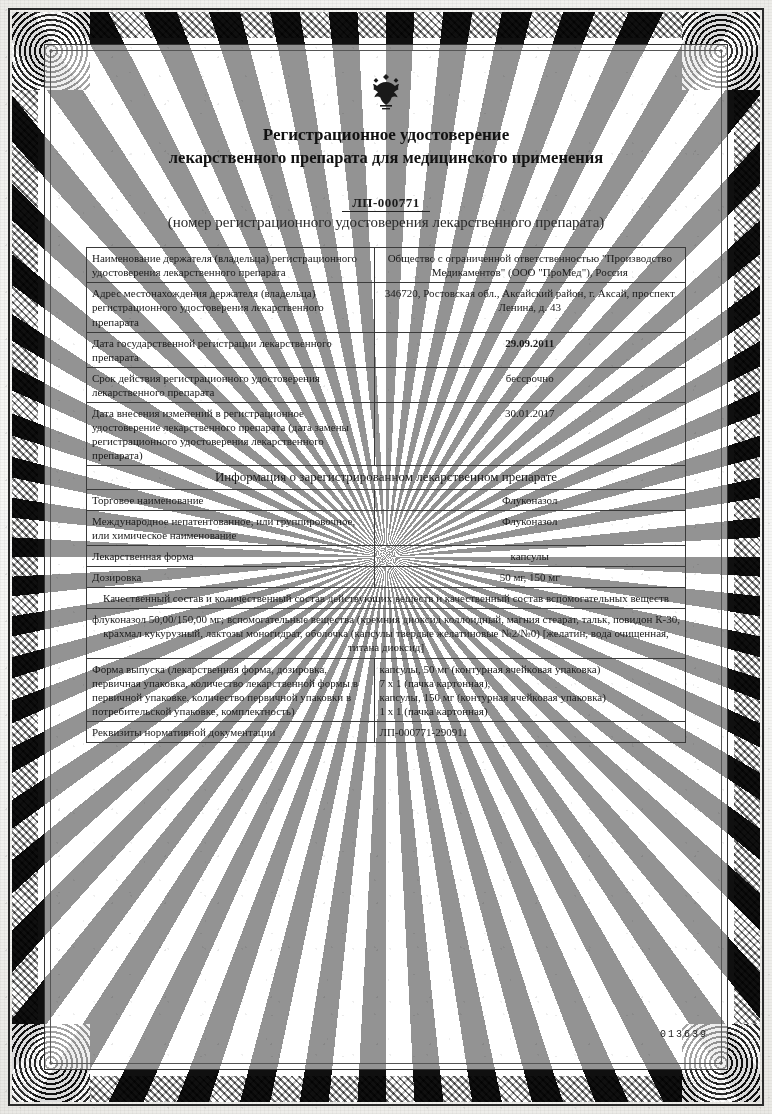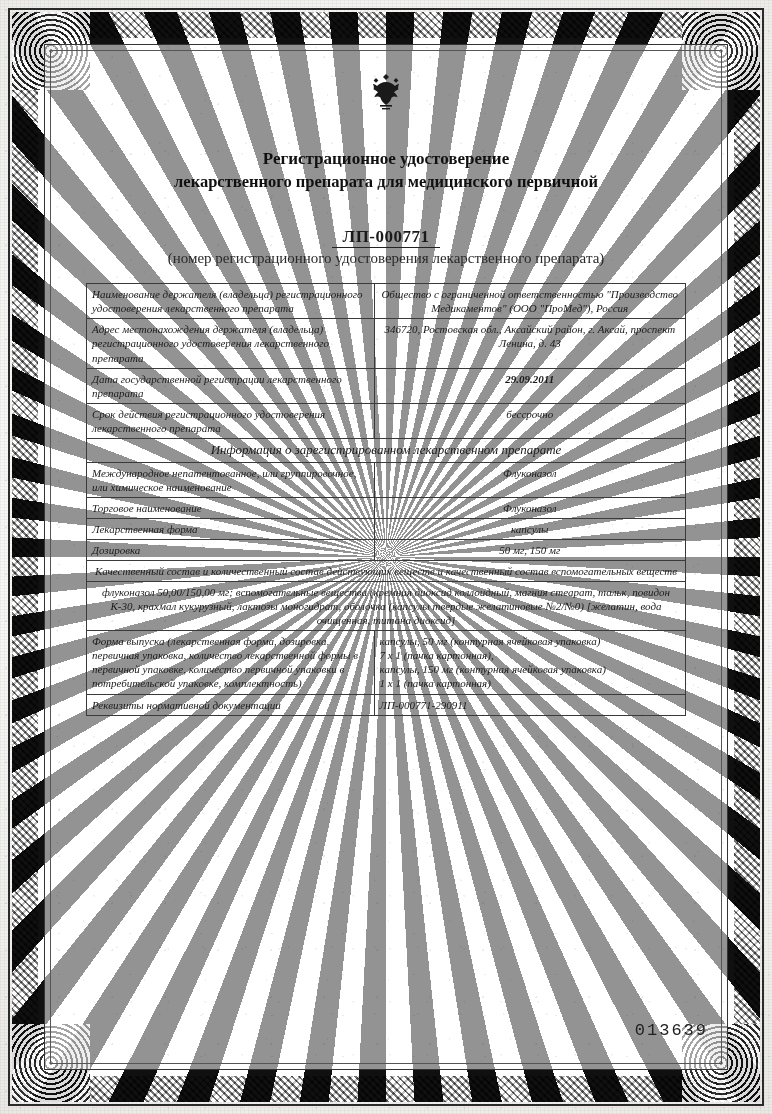--- a/index.html
+++ b/index.html
@@ -111,7 +111,7 @@
     text-align: center;
     font-weight: bold;
     font-size: 17px;
-    margin-top: 32px;
+    margin-top: 8px;
     line-height: 1.35;
     color: #111;
   }

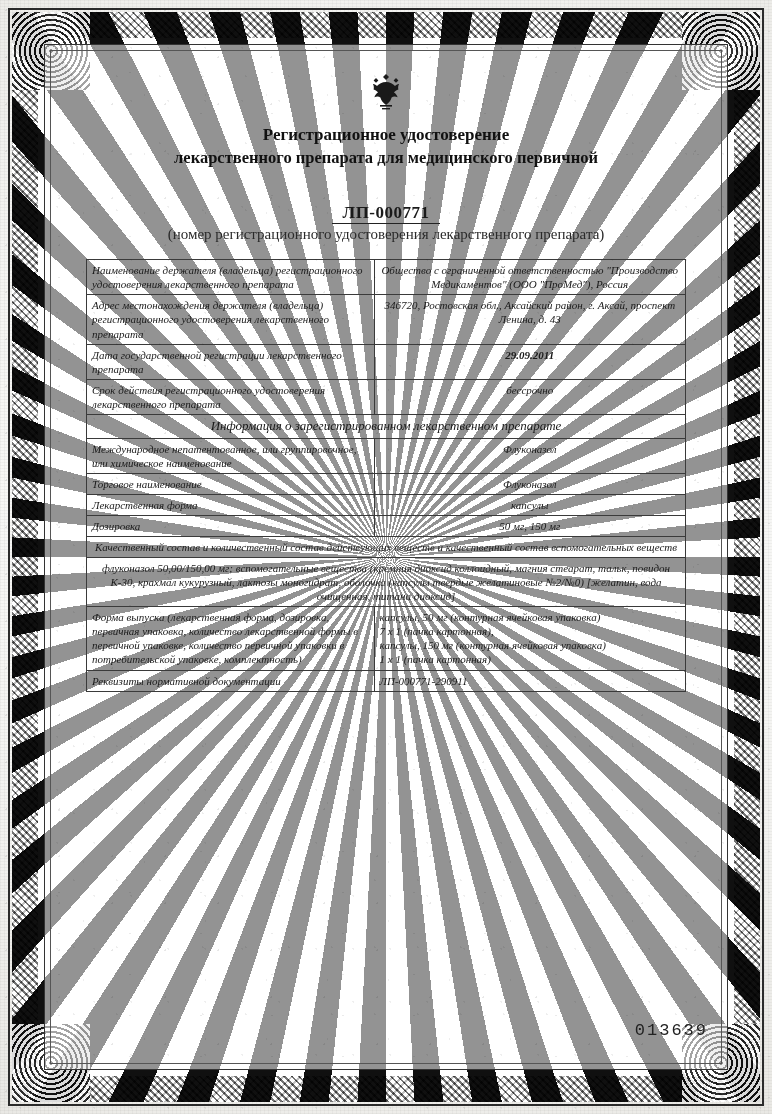--- a/index.html
+++ b/index.html
@@ -218,7 +218,7 @@
 
     <div class="doc-title">
       <div>Регистрационное удостоверение</div>
-      <div class="line2">лекарственного препарата для медицинского первичной</div>
+      <div class="line2">лекарственного препарата для медицинского применения</div>
     </div>
 
     <div class="reg-number">

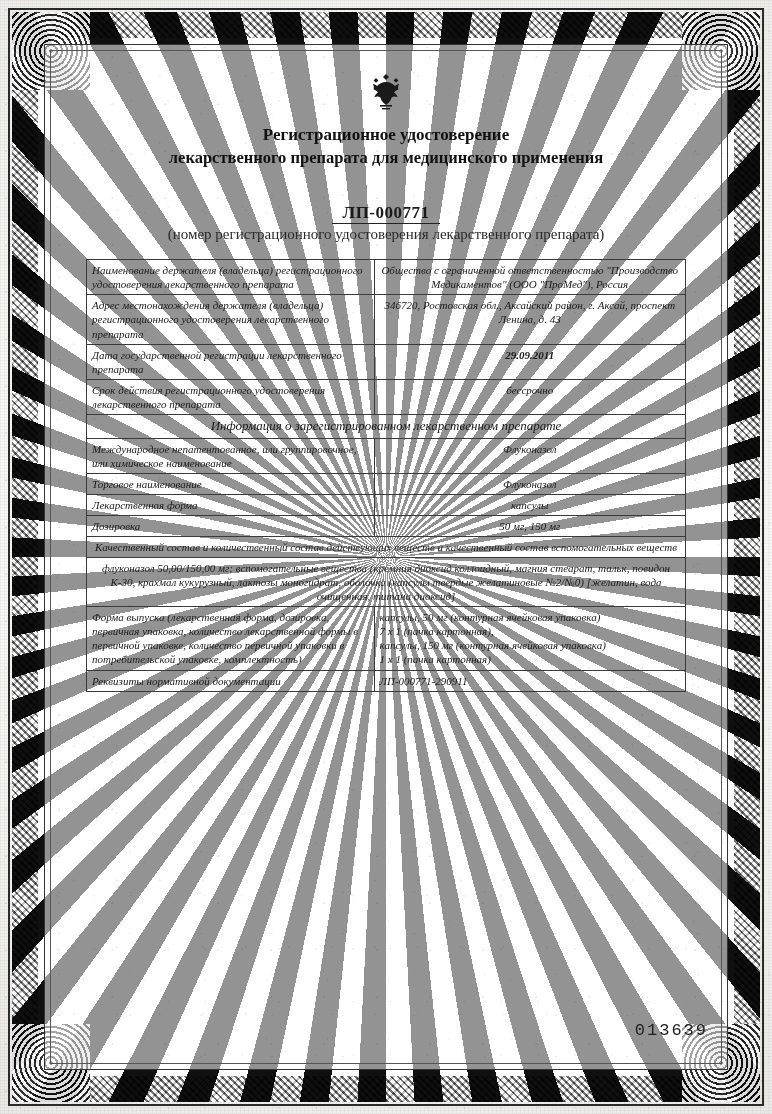--- a/index.html
+++ b/index.html
@@ -119,8 +119,8 @@
 
   .reg-number {
     text-align: center;
-    margin-top: 34px;
-    font-size: 17px;
+    margin-top: 26px;
+    font-size: 13px;
     font-weight: bold;
     letter-spacing: 0.5px;
   }

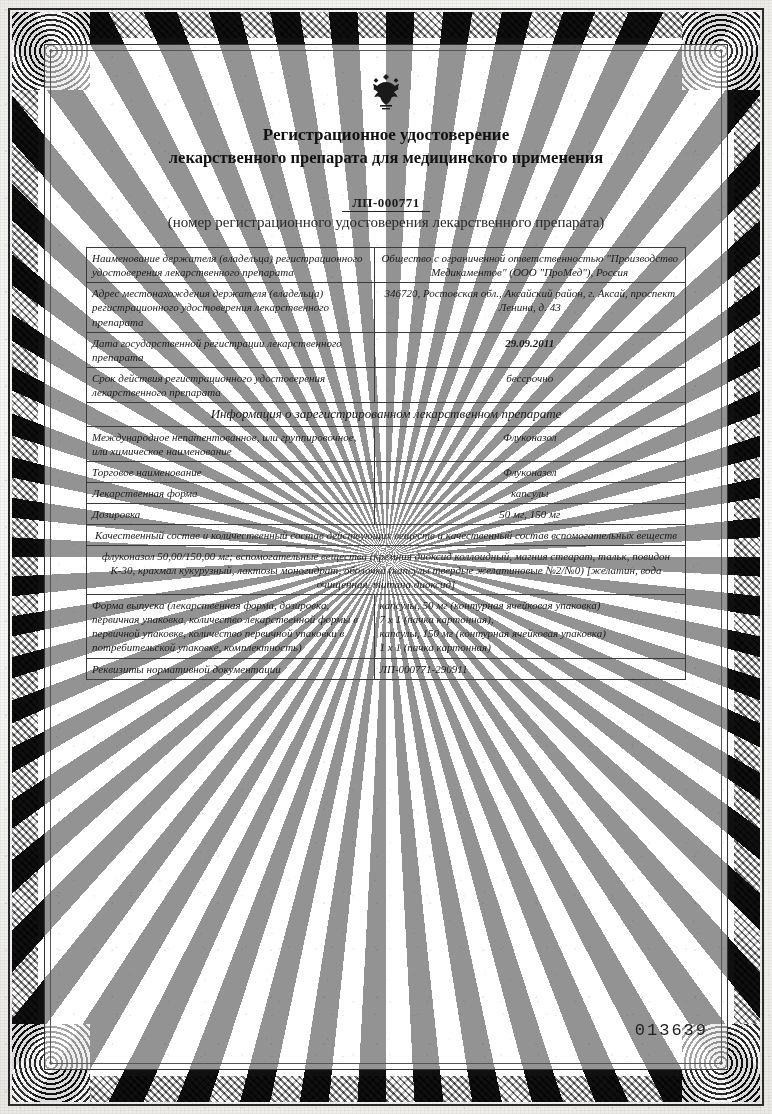--- a/index.html
+++ b/index.html
@@ -146,7 +146,6 @@
     border: 1px solid #3a3a3a;
     padding: 3px 5px;
     vertical-align: top;
-    font-style: italic;
   }
   td.label { width: 48%; }
   td.value { width: 52%; text-align: center; vertical-align: middle; }

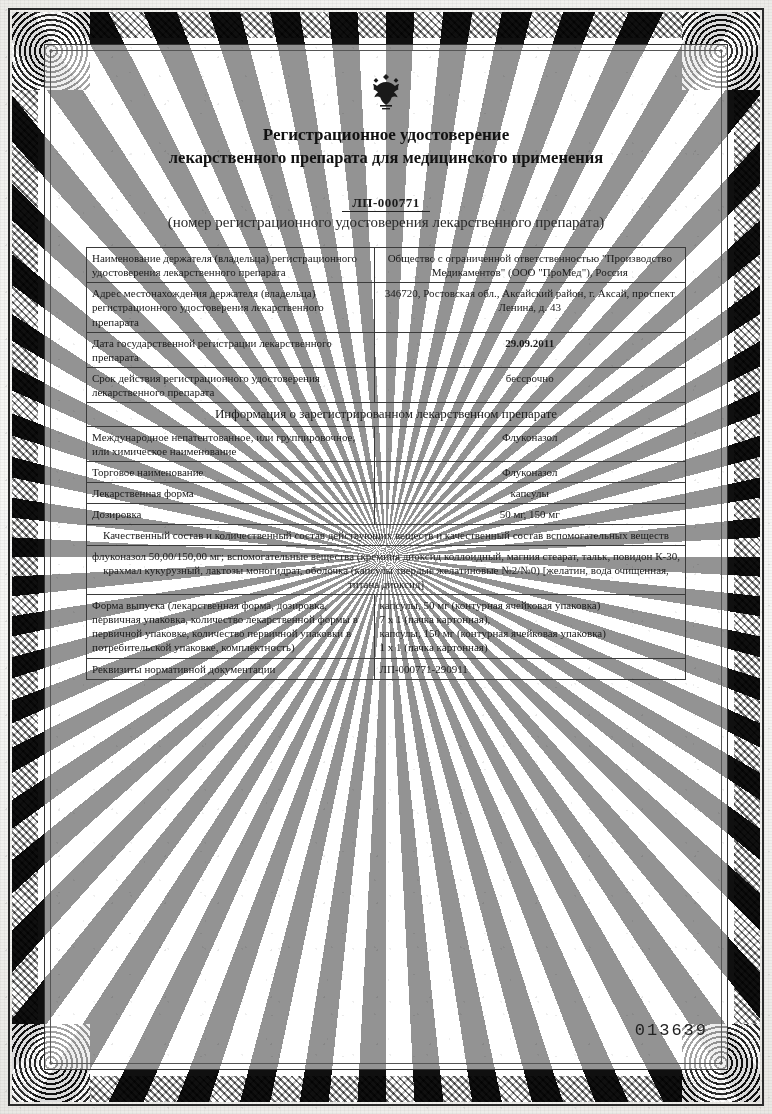--- a/index.html
+++ b/index.html
@@ -244,6 +244,10 @@
           <td class="value">бессрочно</td>
         </tr>
         <tr>
+          <td class="label">Дата внесения изменений в регистрационное удостоверение лекарственного препарата (дата замены регистрационного удостоверения лекарственного препарата)</td>
+          <td class="value">30.01.2017</td>
+        </tr>
+        <tr>
           <td class="section" colspan="2">Информация о зарегистрированном лекарственном препарате</td>
         </tr>
         <tr>

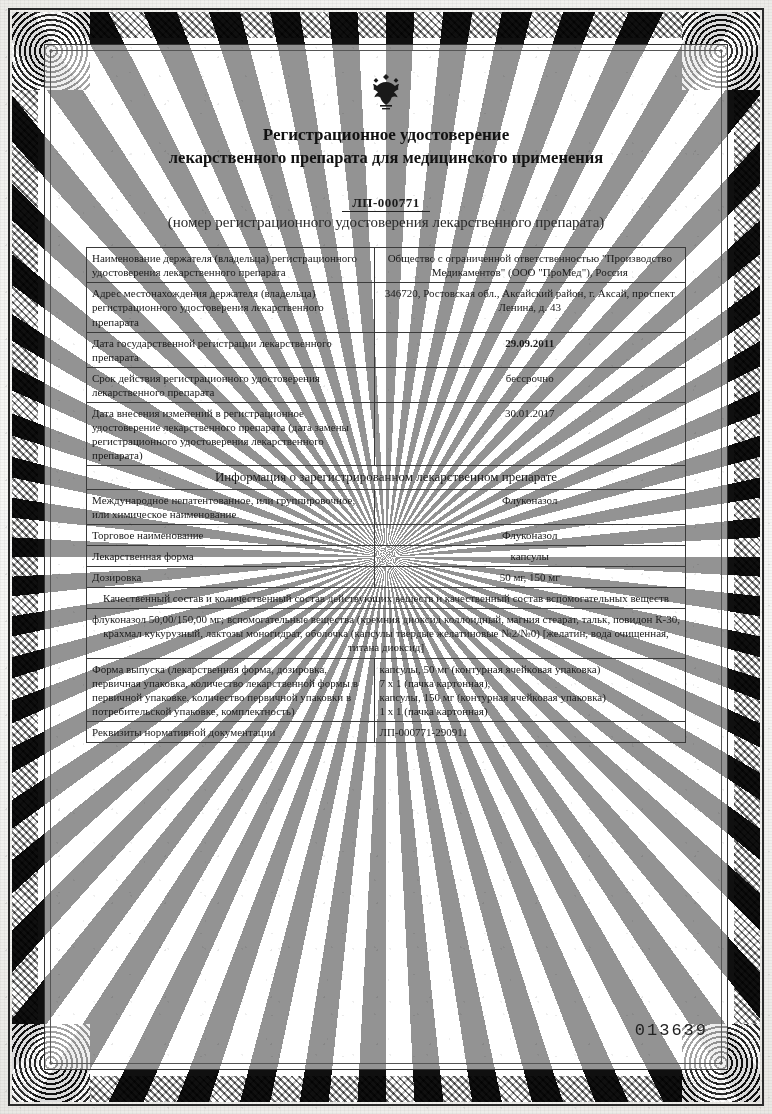--- a/index.html
+++ b/index.html
@@ -251,11 +251,11 @@
           <td class="section" colspan="2">Информация о зарегистрированном лекарственном препарате</td>
         </tr>
         <tr>
+          <td class="label">Торговое наименование</td>
+          <td class="value">Флуконазол</td>
+        </tr>
+        <tr>
           <td class="label">Международное непатентованное, или группировочное, или химическое наименование</td>
-          <td class="value">Флуконазол</td>
-        </tr>
-        <tr>
-          <td class="label">Торговое наименование</td>
           <td class="value">Флуконазол</td>
         </tr>
         <tr>

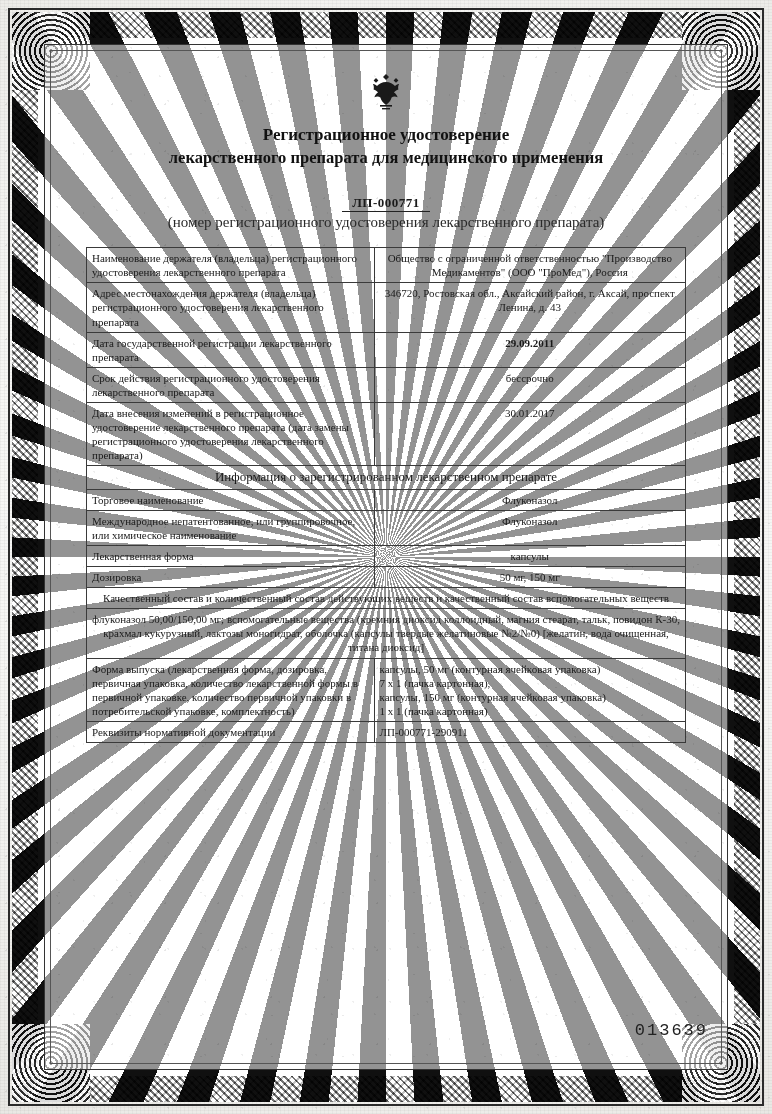--- a/index.html
+++ b/index.html
@@ -163,7 +163,7 @@
     position: absolute;
     right: 64px;
     bottom: 74px;
-    font-size: 17px;
+    font-size: 10px;
     letter-spacing: 2px;
     font-family: "Liberation Mono", monospace;
     color: #222;

